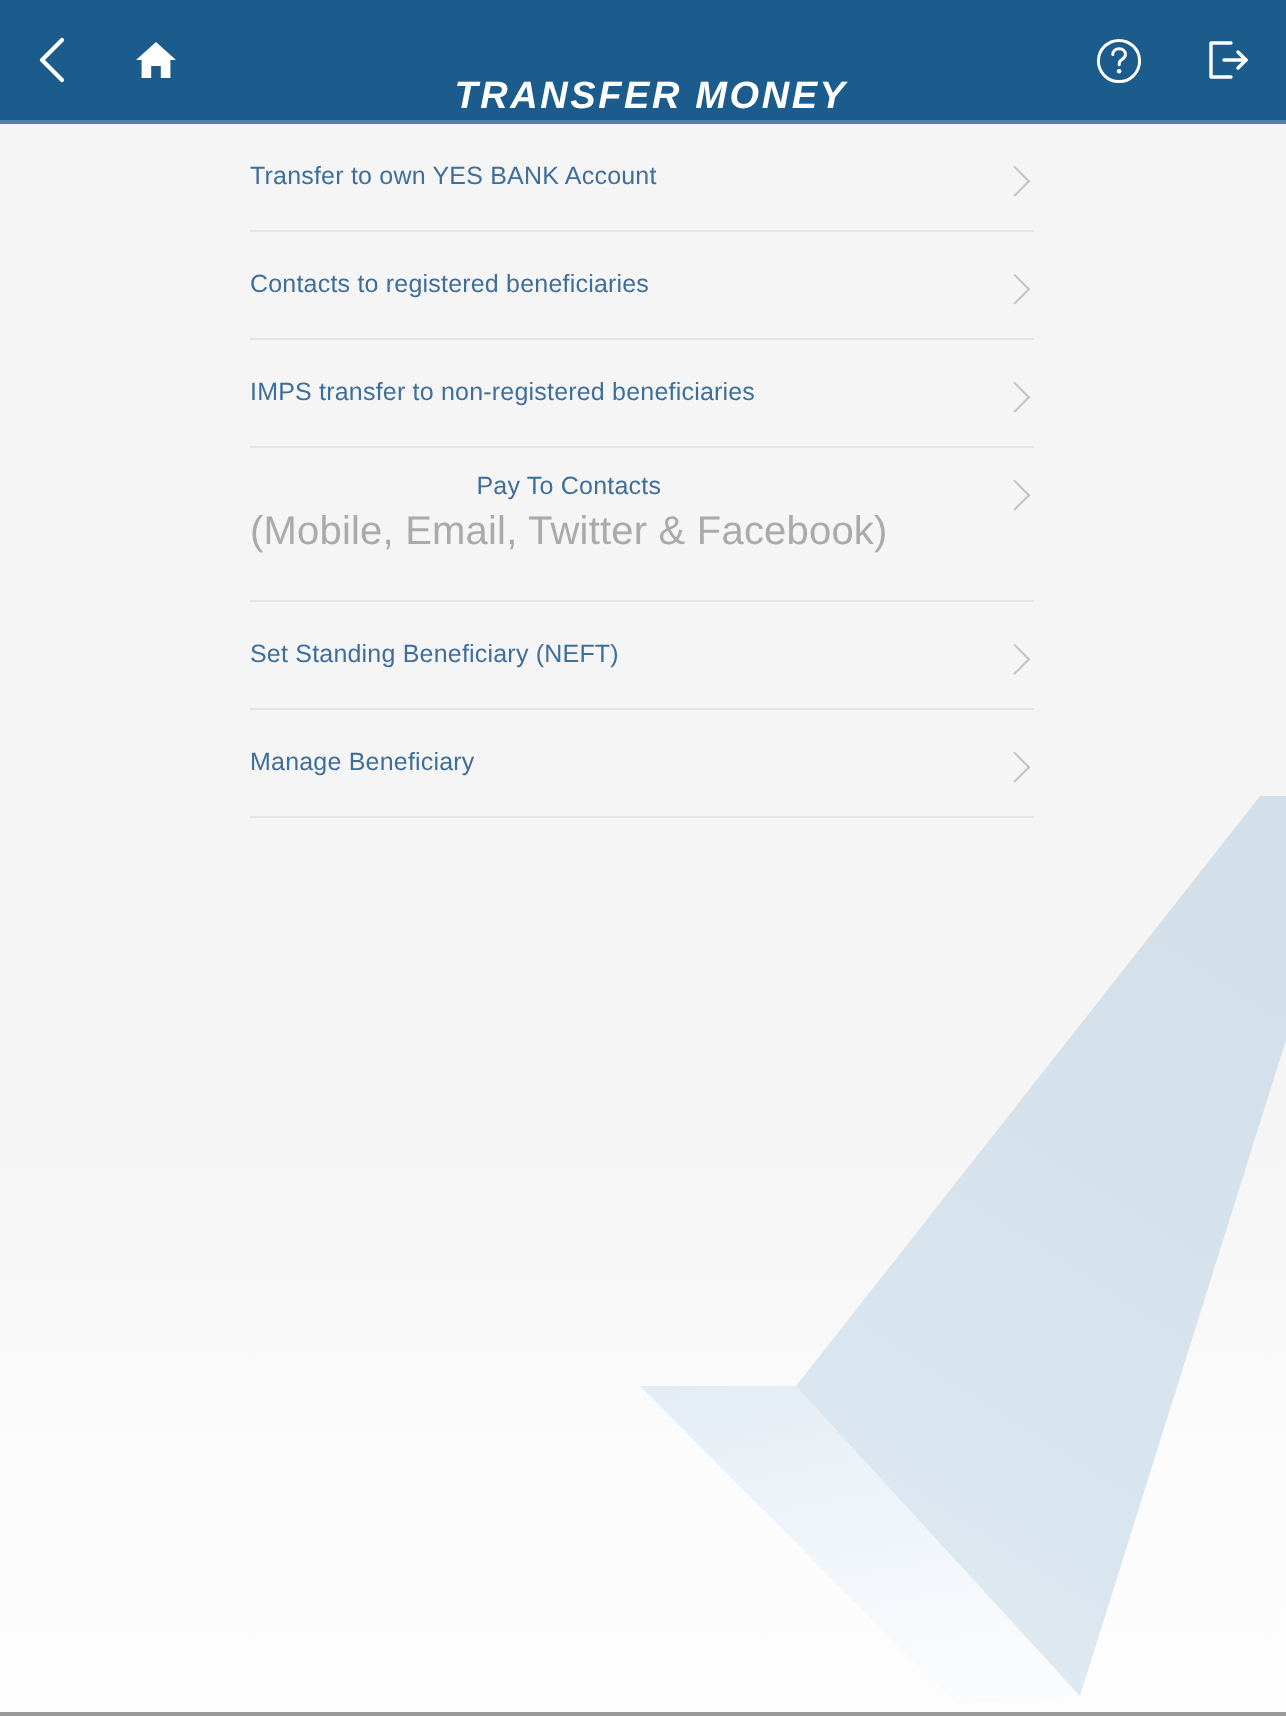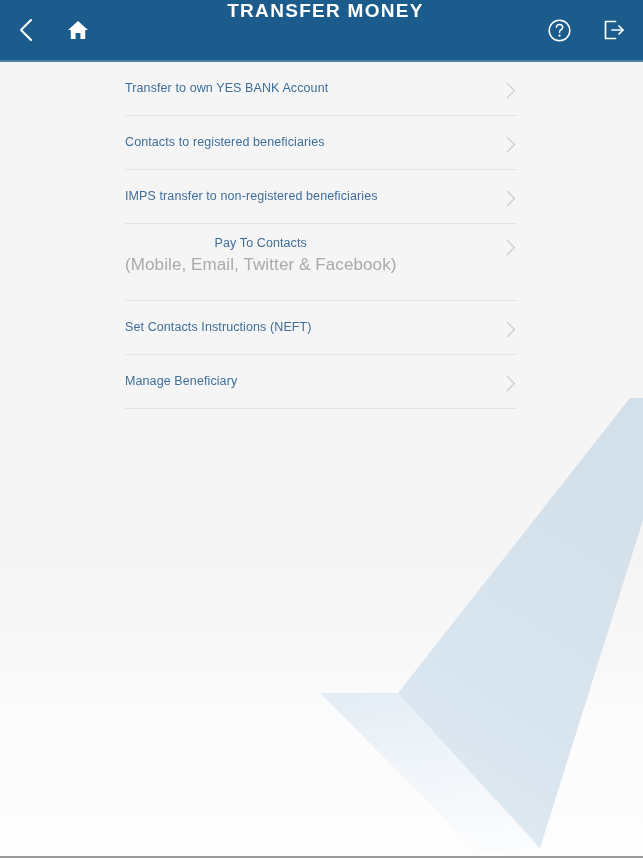--- a/index.html
+++ b/index.html
@@ -39,8 +39,9 @@
     border-bottom: 2px solid #4b82a8;
     box-sizing: border-box;
     display: flex;
-    align-items: flex-start;
+    align-items: flex-end;
     z-index: 5;
+    font-style: italic;
   }
   .hdr-btn {
     display: flex;

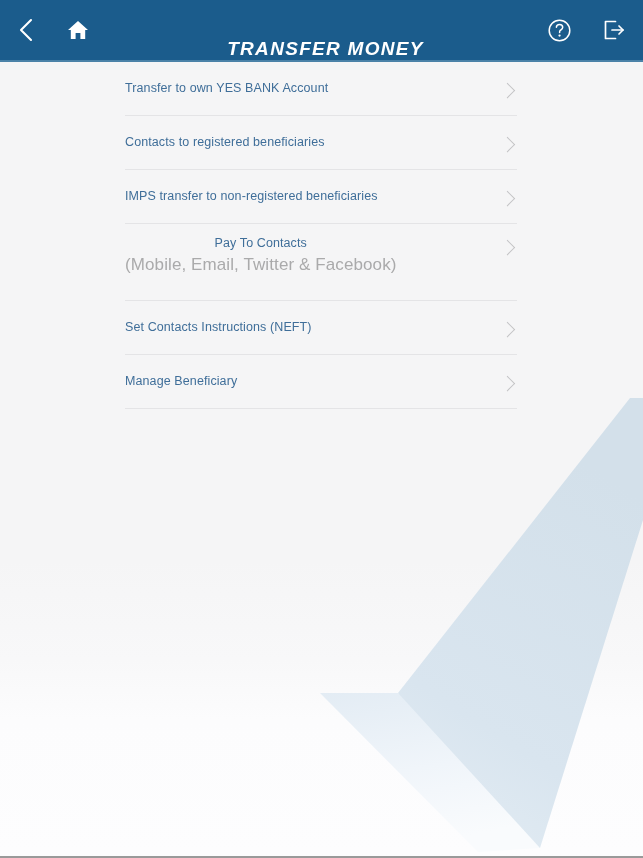--- a/index.html
+++ b/index.html
@@ -95,7 +95,7 @@
   }
   .row-sub {
     color: #aaaaab;
-    font-size: 17px;
+    font-size: 20px;
     line-height: 1.25;
     letter-spacing: 0.1px;
     margin-top: 2px;

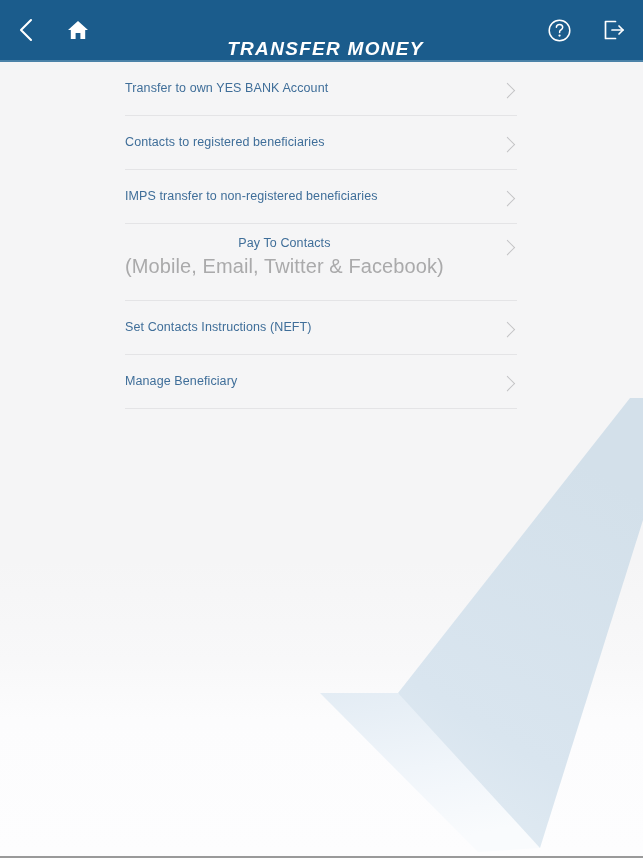--- a/index.html
+++ b/index.html
@@ -216,7 +216,7 @@
 
     <div class="row row-single">
       <div class="row-texts">
-        <div class="row-label">Set Contacts Instructions (NEFT)</div>
+        <div class="row-label">Set Standing Beneficiary (NEFT)</div>
       </div>
       <span class="chev"></span>
     </div>

